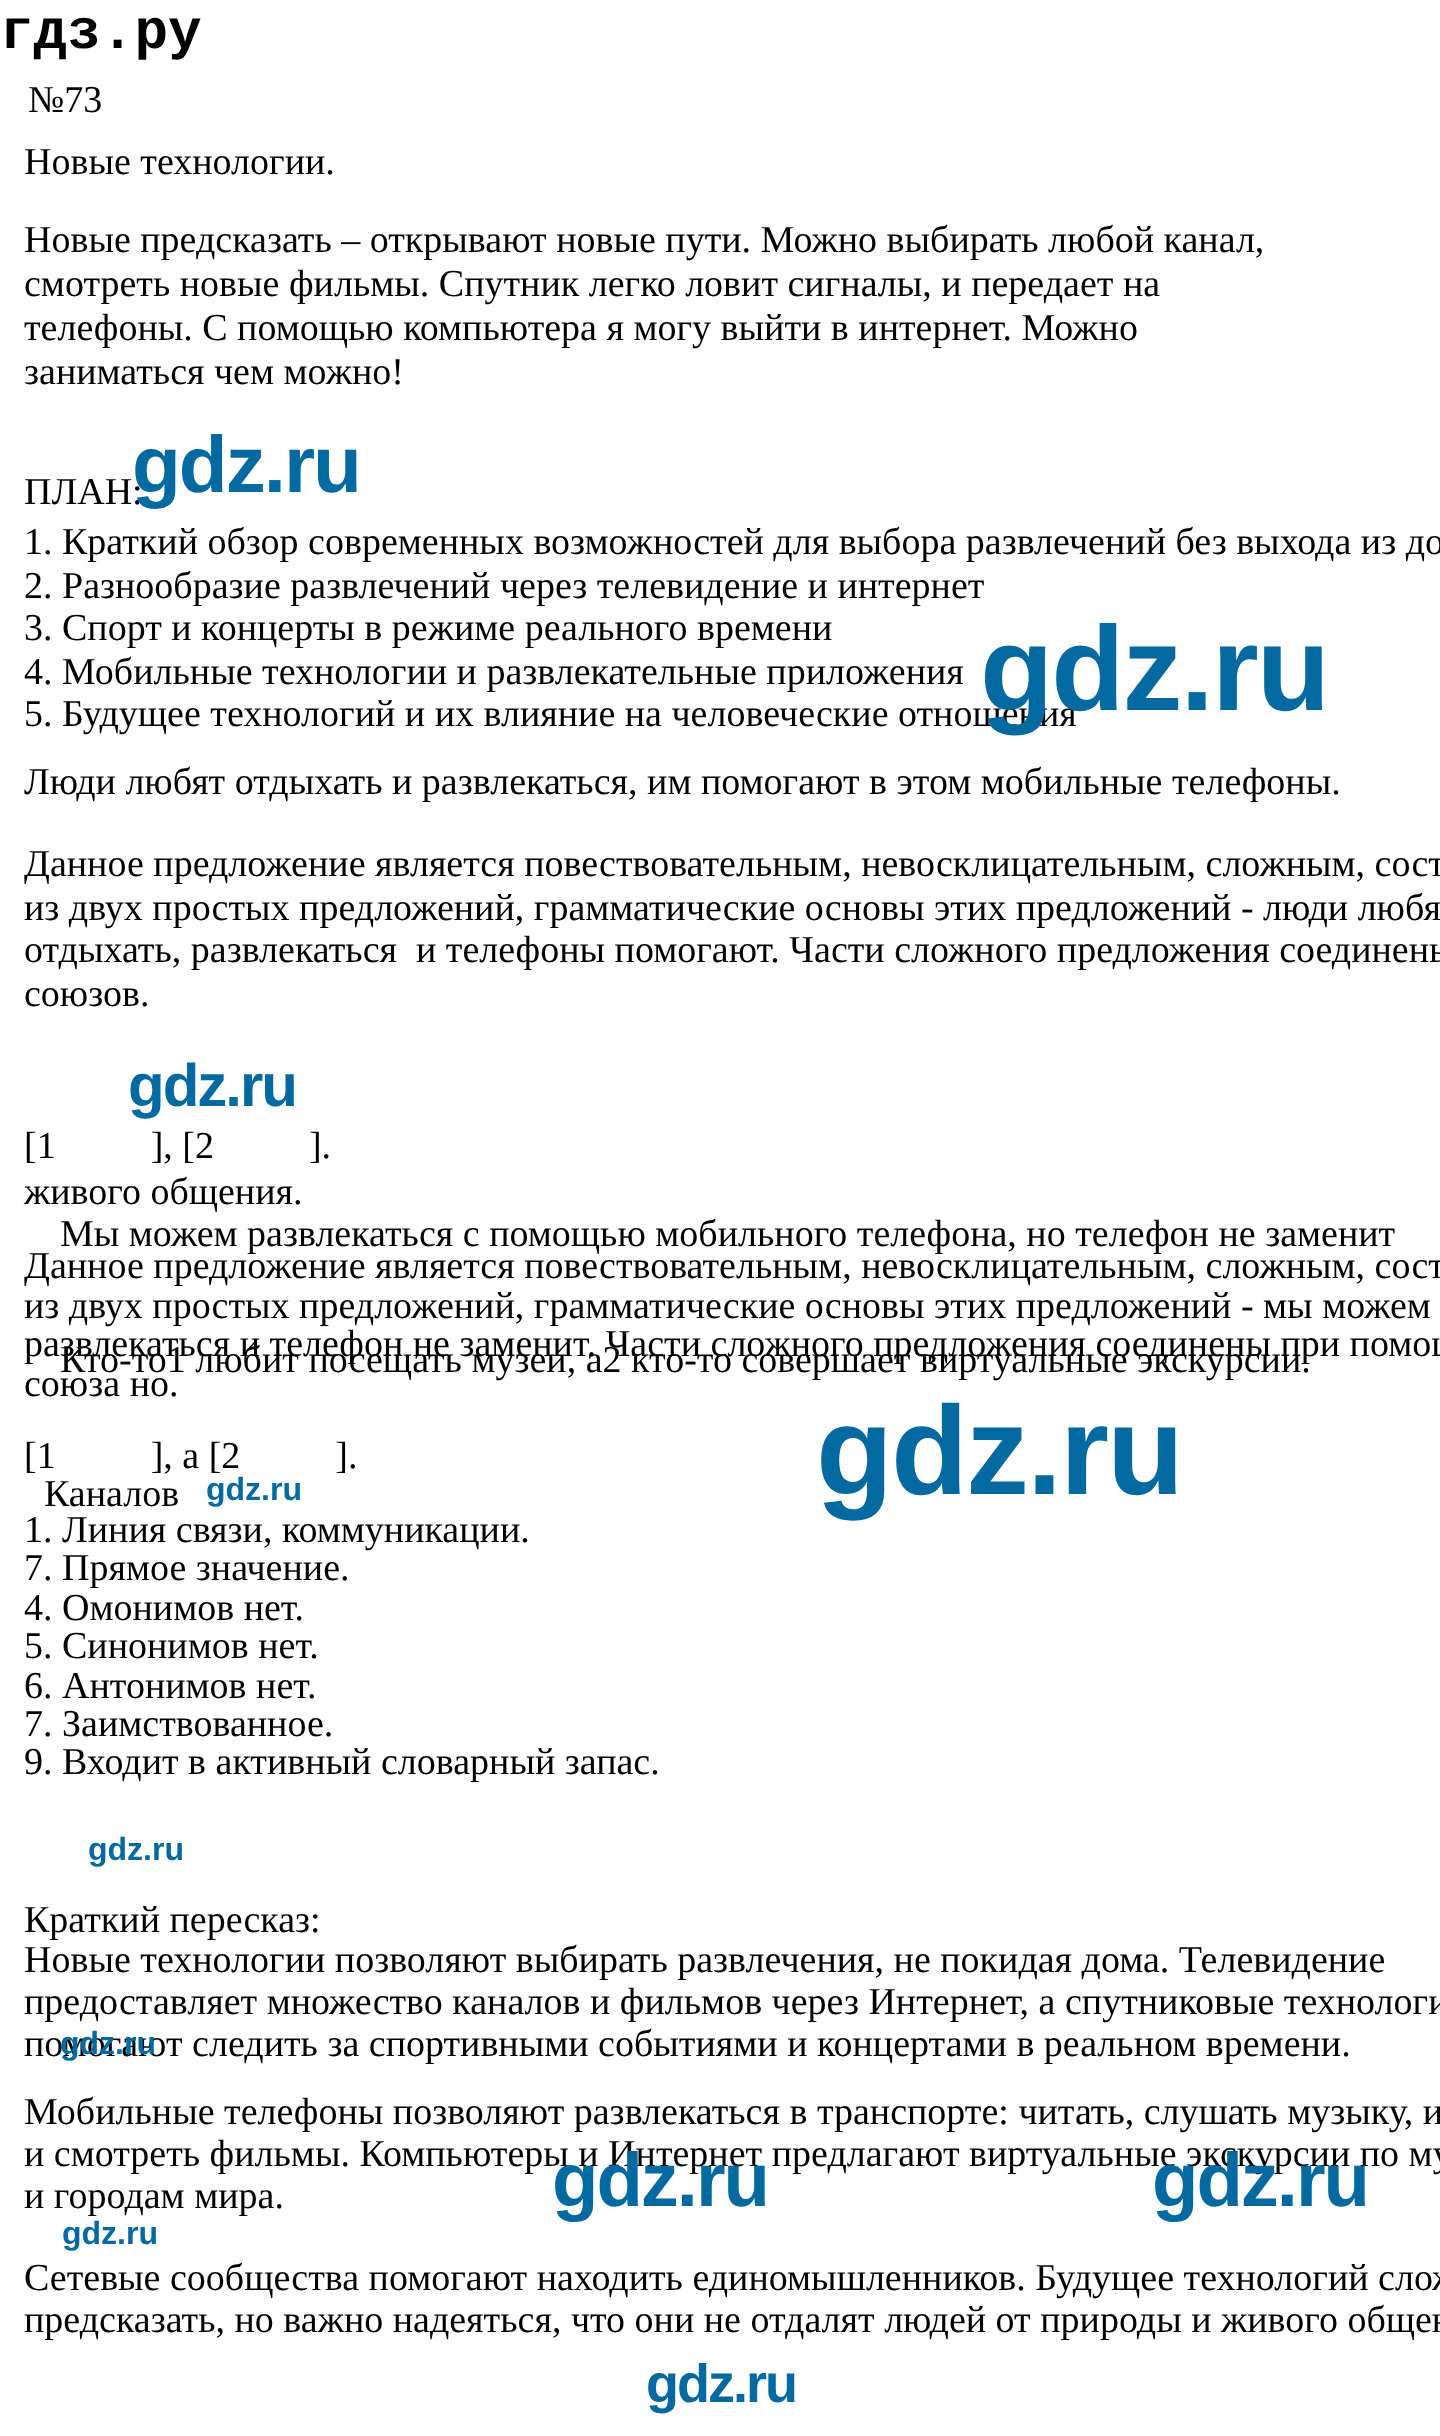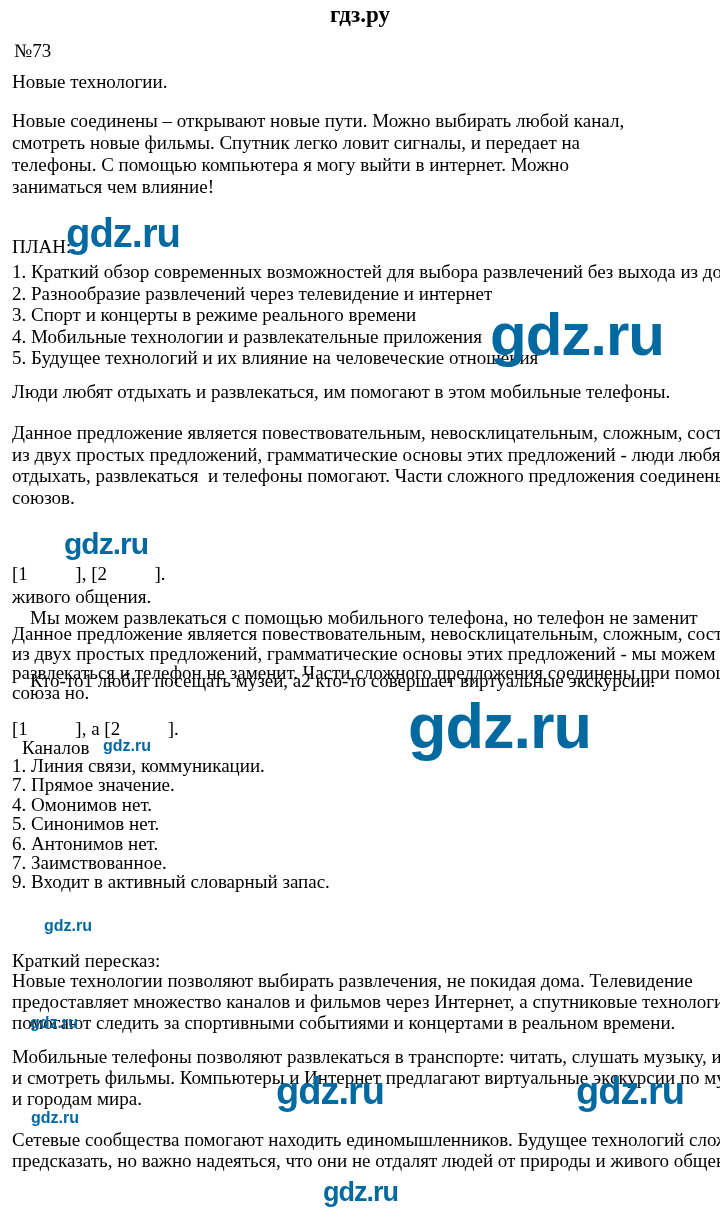--- a/index.html
+++ b/index.html
@@ -14,9 +14,8 @@
   .line{white-space:pre;}
   .brand{
     position:absolute;top:2px;left:0;width:100%;
-    text-align:center;
-    font-family:Liberation Serif, serif;
-    font-weight:700;font-size:23px;letter-spacing:0px;
+    font-family:Liberation Mono, monospace;
+    font-weight:700;font-size:28px;letter-spacing:0px;
   }
   .wm{
     position:absolute;

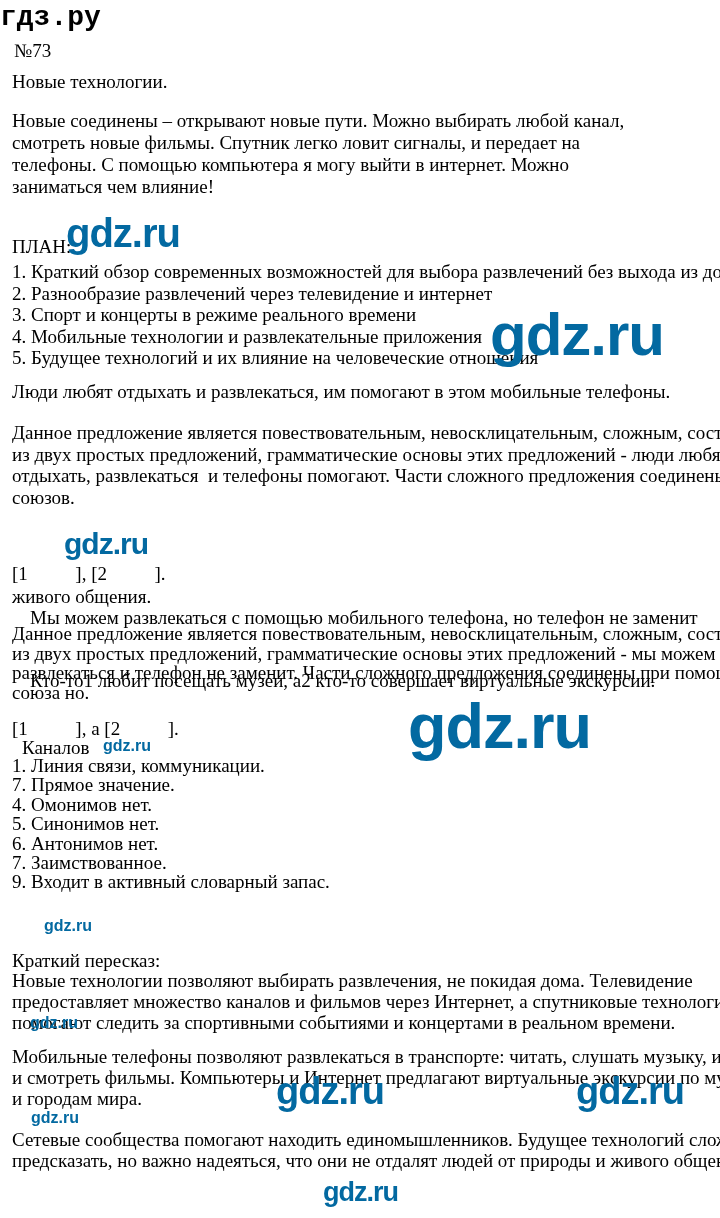--- a/index.html
+++ b/index.html
@@ -45,7 +45,7 @@
   <div class="block" style="top:71px;">Новые технологии.</div>
 
   <div class="block lh22" style="top:110px;">
-    <div class="line">Новые соединены – открывают новые пути. Можно выбирать любой канал,</div>
+    <div class="line">Новые предсказать – открывают новые пути. Можно выбирать любой канал,</div>
     <div class="line">смотреть новые фильмы. Спутник легко ловит сигналы, и передает на</div>
     <div class="line">телефоны. С помощью компьютера я могу выйти в интернет. Можно</div>
     <div class="line">заниматься чем влияние!</div>

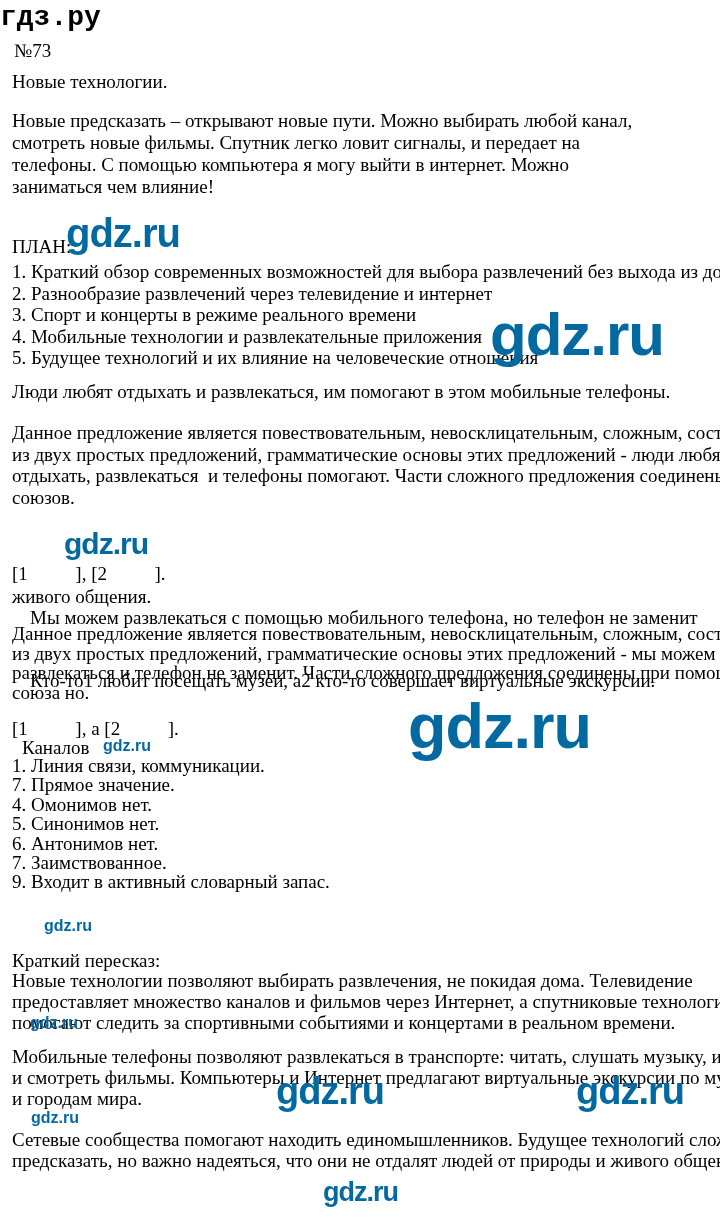--- a/index.html
+++ b/index.html
@@ -48,7 +48,7 @@
     <div class="line">Новые предсказать – открывают новые пути. Можно выбирать любой канал,</div>
     <div class="line">смотреть новые фильмы. Спутник легко ловит сигналы, и передает на</div>
     <div class="line">телефоны. С помощью компьютера я могу выйти в интернет. Можно</div>
-    <div class="line">заниматься чем влияние!</div>
+    <div class="line">заниматься чем можно!</div>
   </div>
 
   <div class="block" style="top:236px;">ПЛАН:</div>

